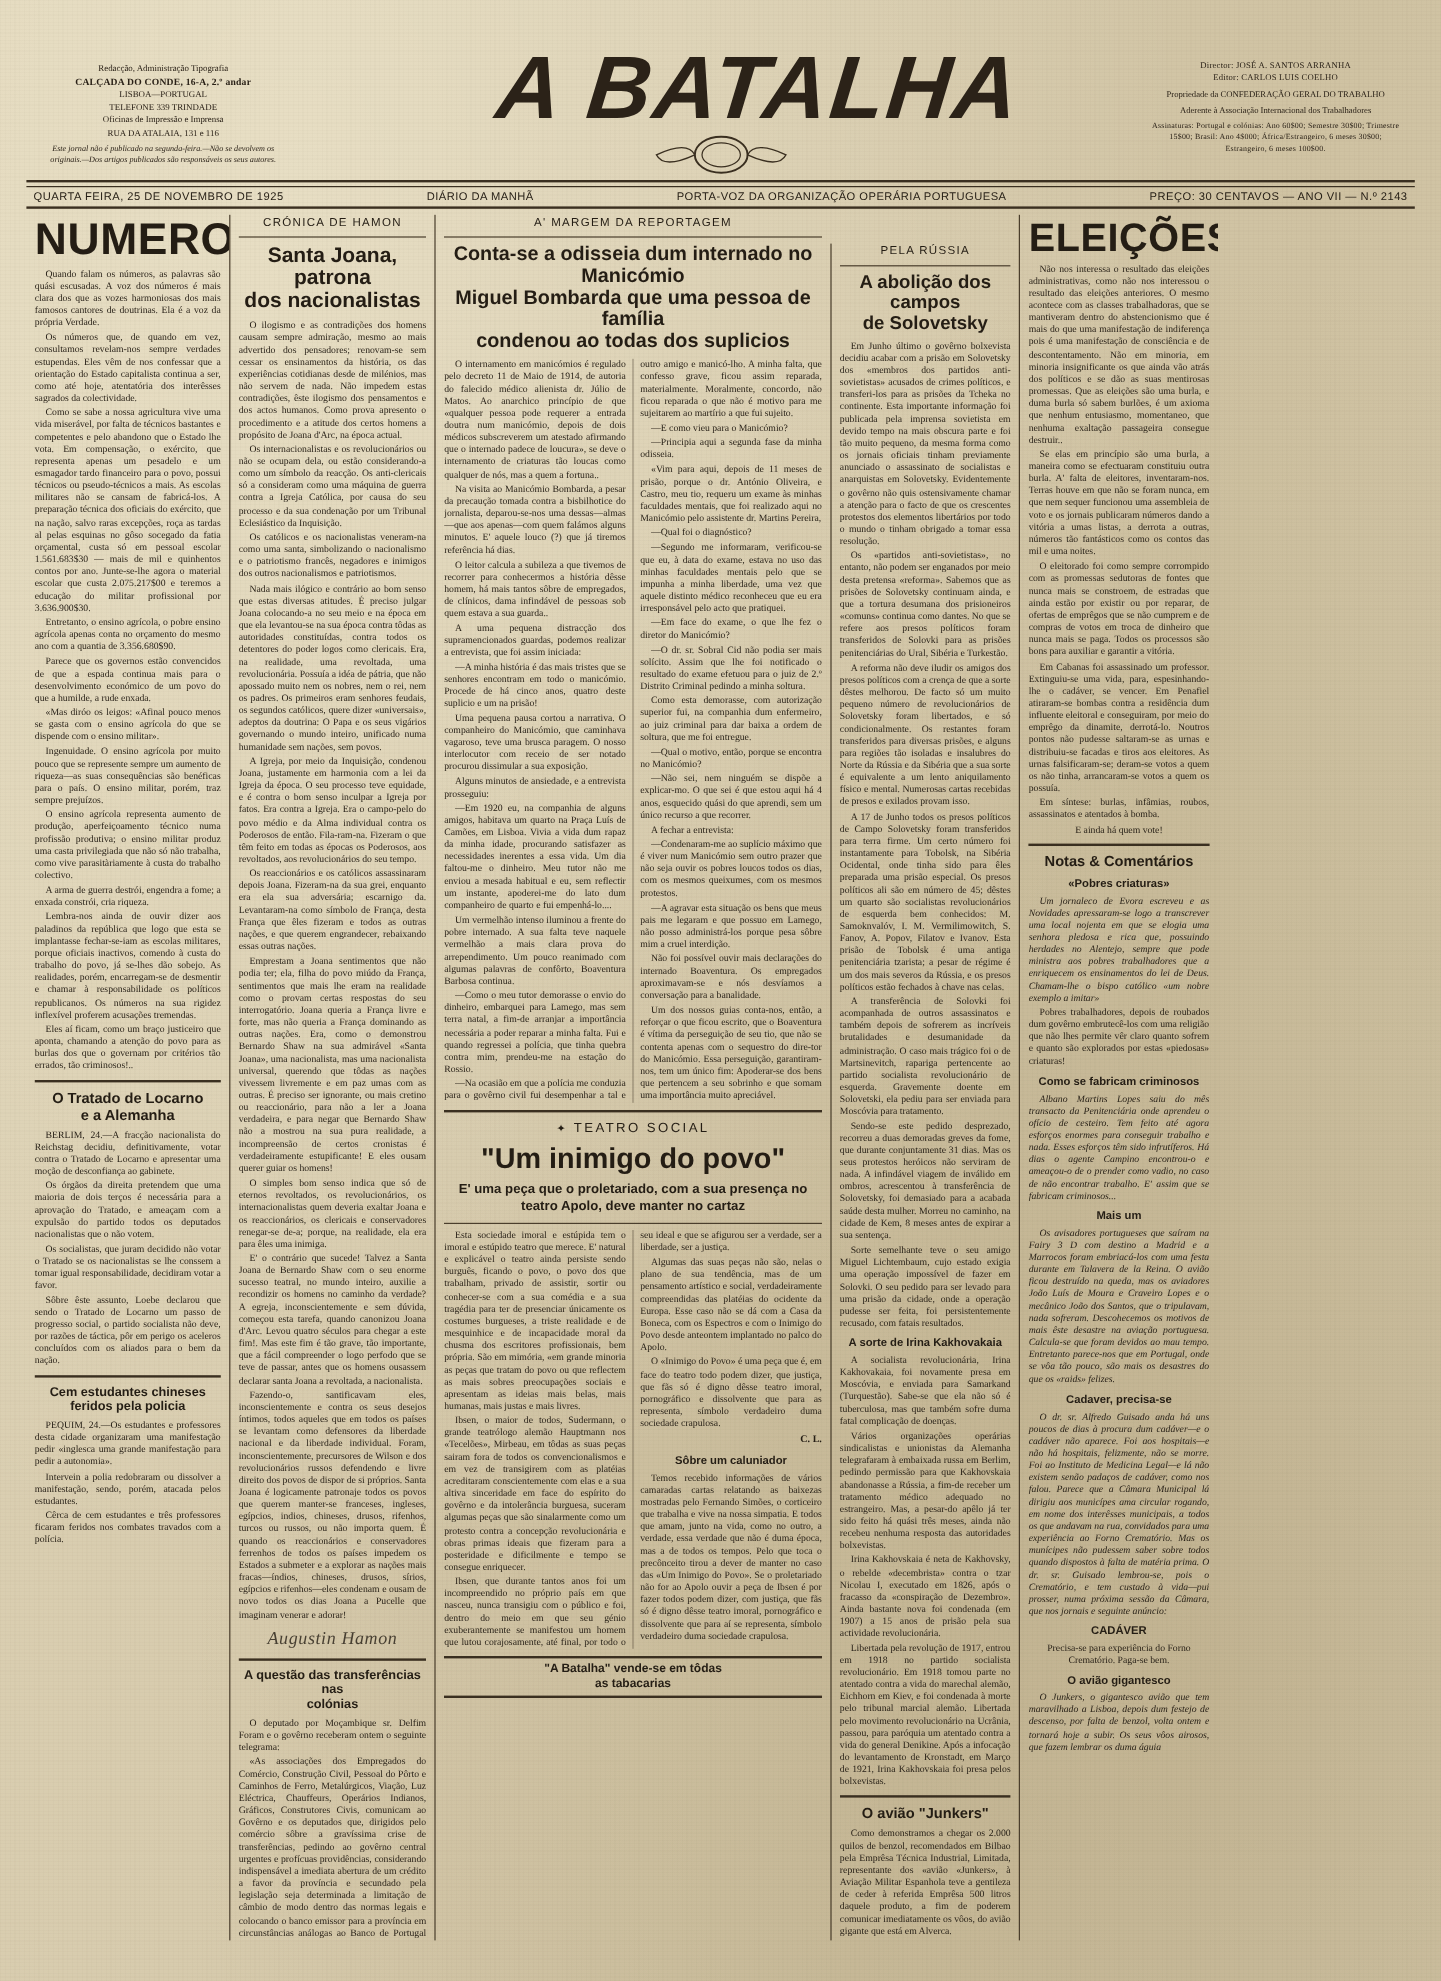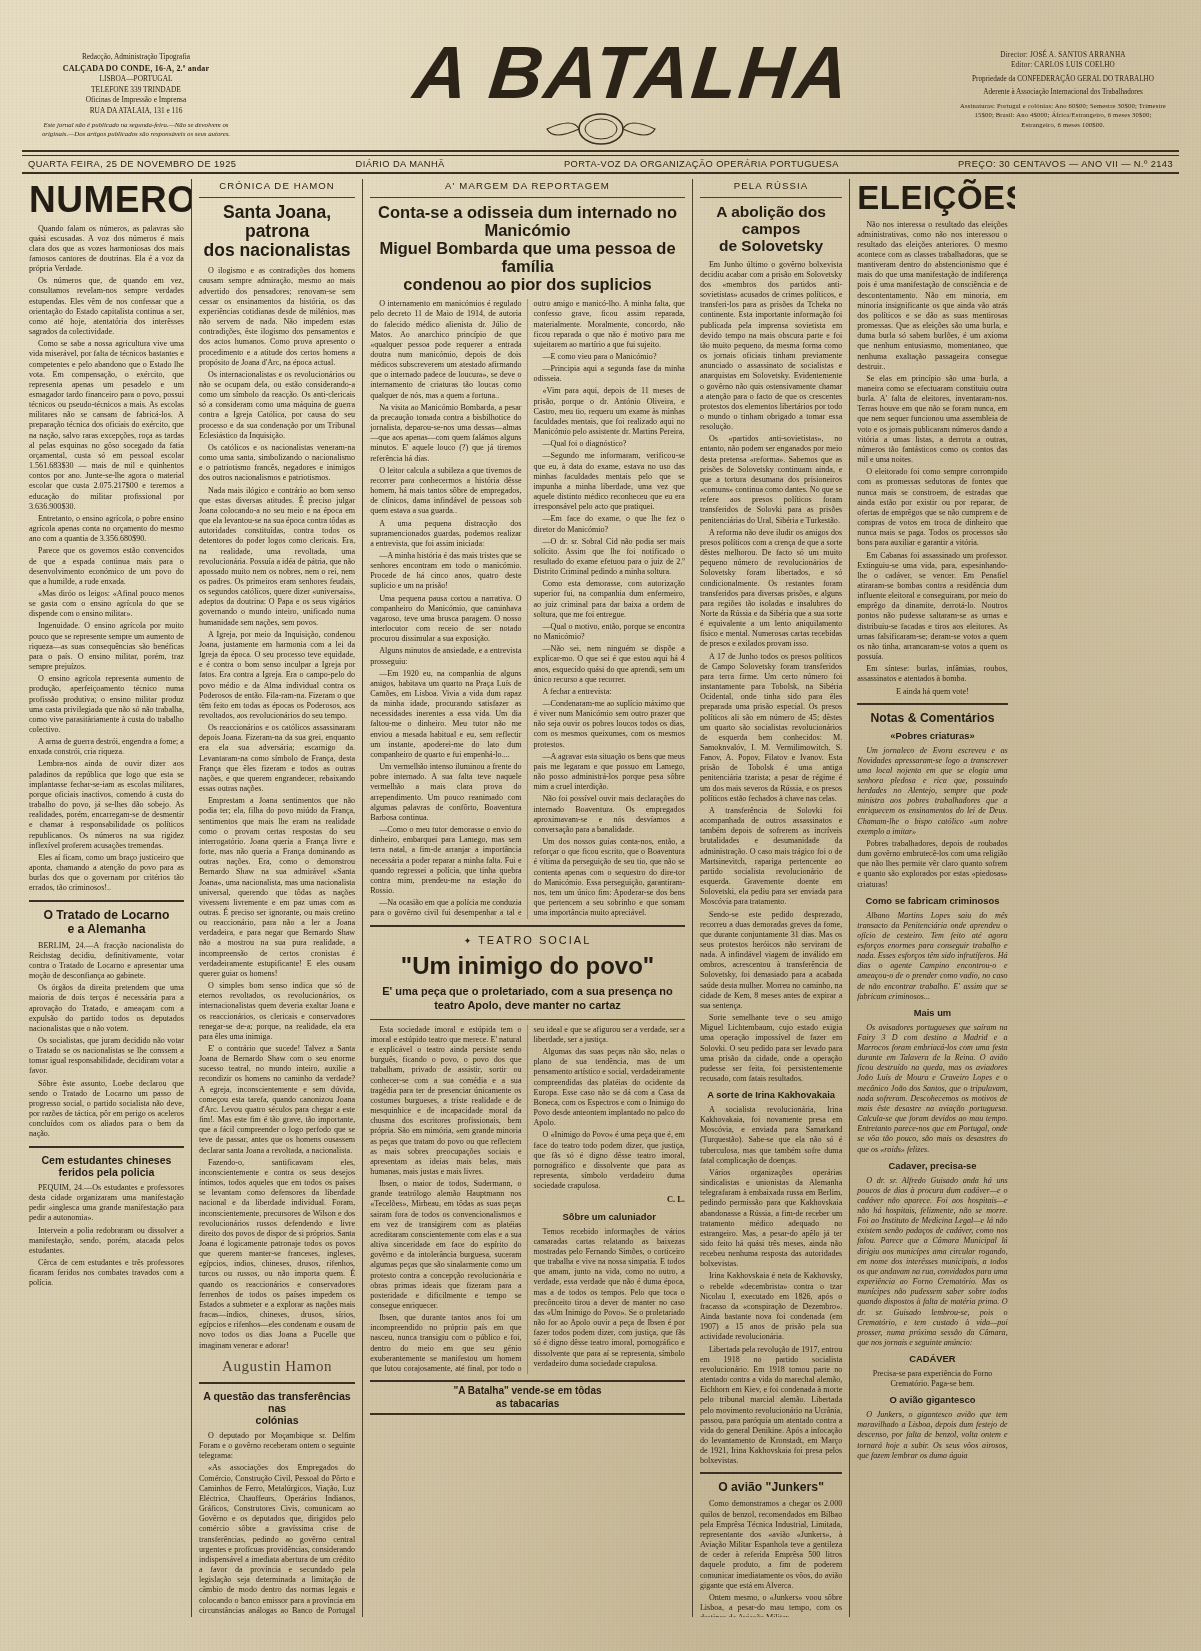--- a/index.html
+++ b/index.html
@@ -78,7 +78,7 @@
   .c1{width:14.6%;}
   .c2{width:14.8%;}
   .c3{width:28.5%;}
-  .c4{width:13.6%;}
+  .c4{width:13.6%;margin-top:24px;}
   .c5{width:14.3%;}
 
   .kicker{

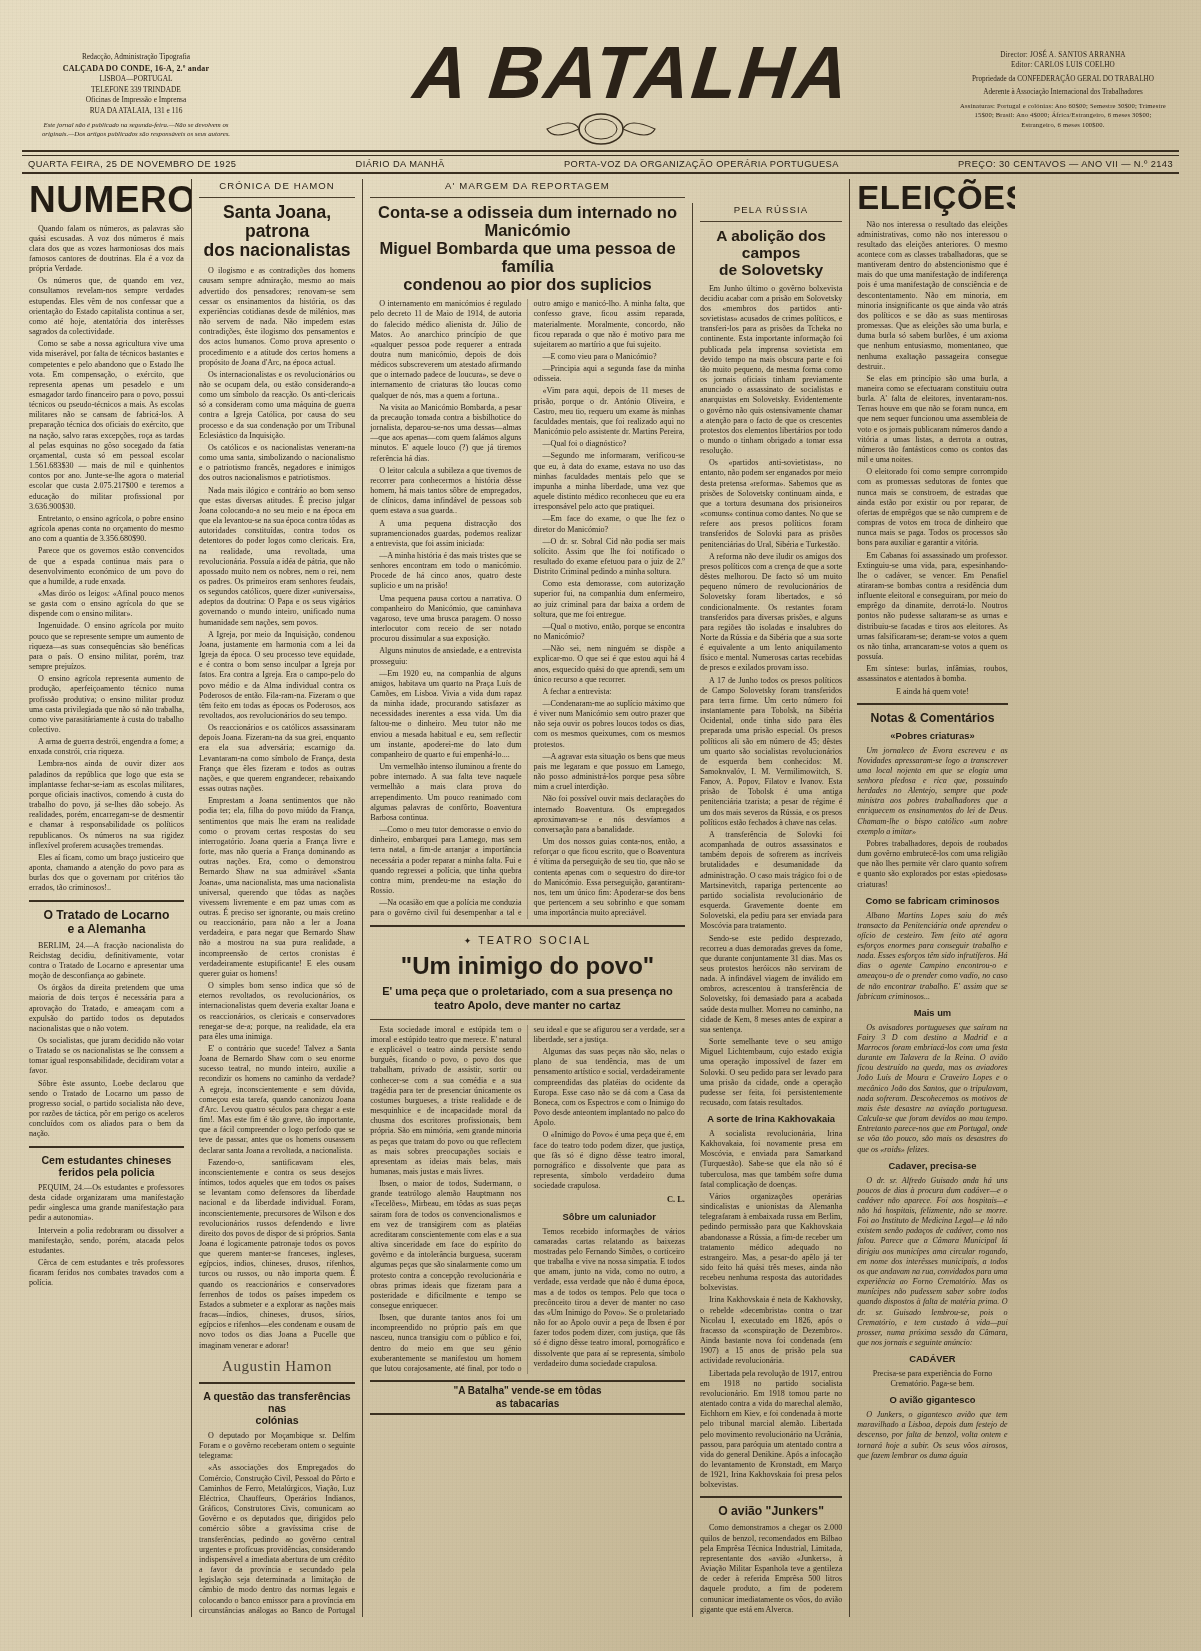--- a/index.html
+++ b/index.html
@@ -260,7 +260,7 @@
       <h2 class="head t-conta">
         <span>Conta-se a odisseia dum internado no Manicómio</span><br>
         <span>Miguel Bombarda que uma pessoa de família</span><br>
-        <span>condenou ao pior dos suplicios</span>
+        <span>condenou ao todas dos suplicios</span>
       </h2>
 
       <div style="column-count:2;column-gap:12px;column-rule:1px solid rgba(74,62,44,.45);">

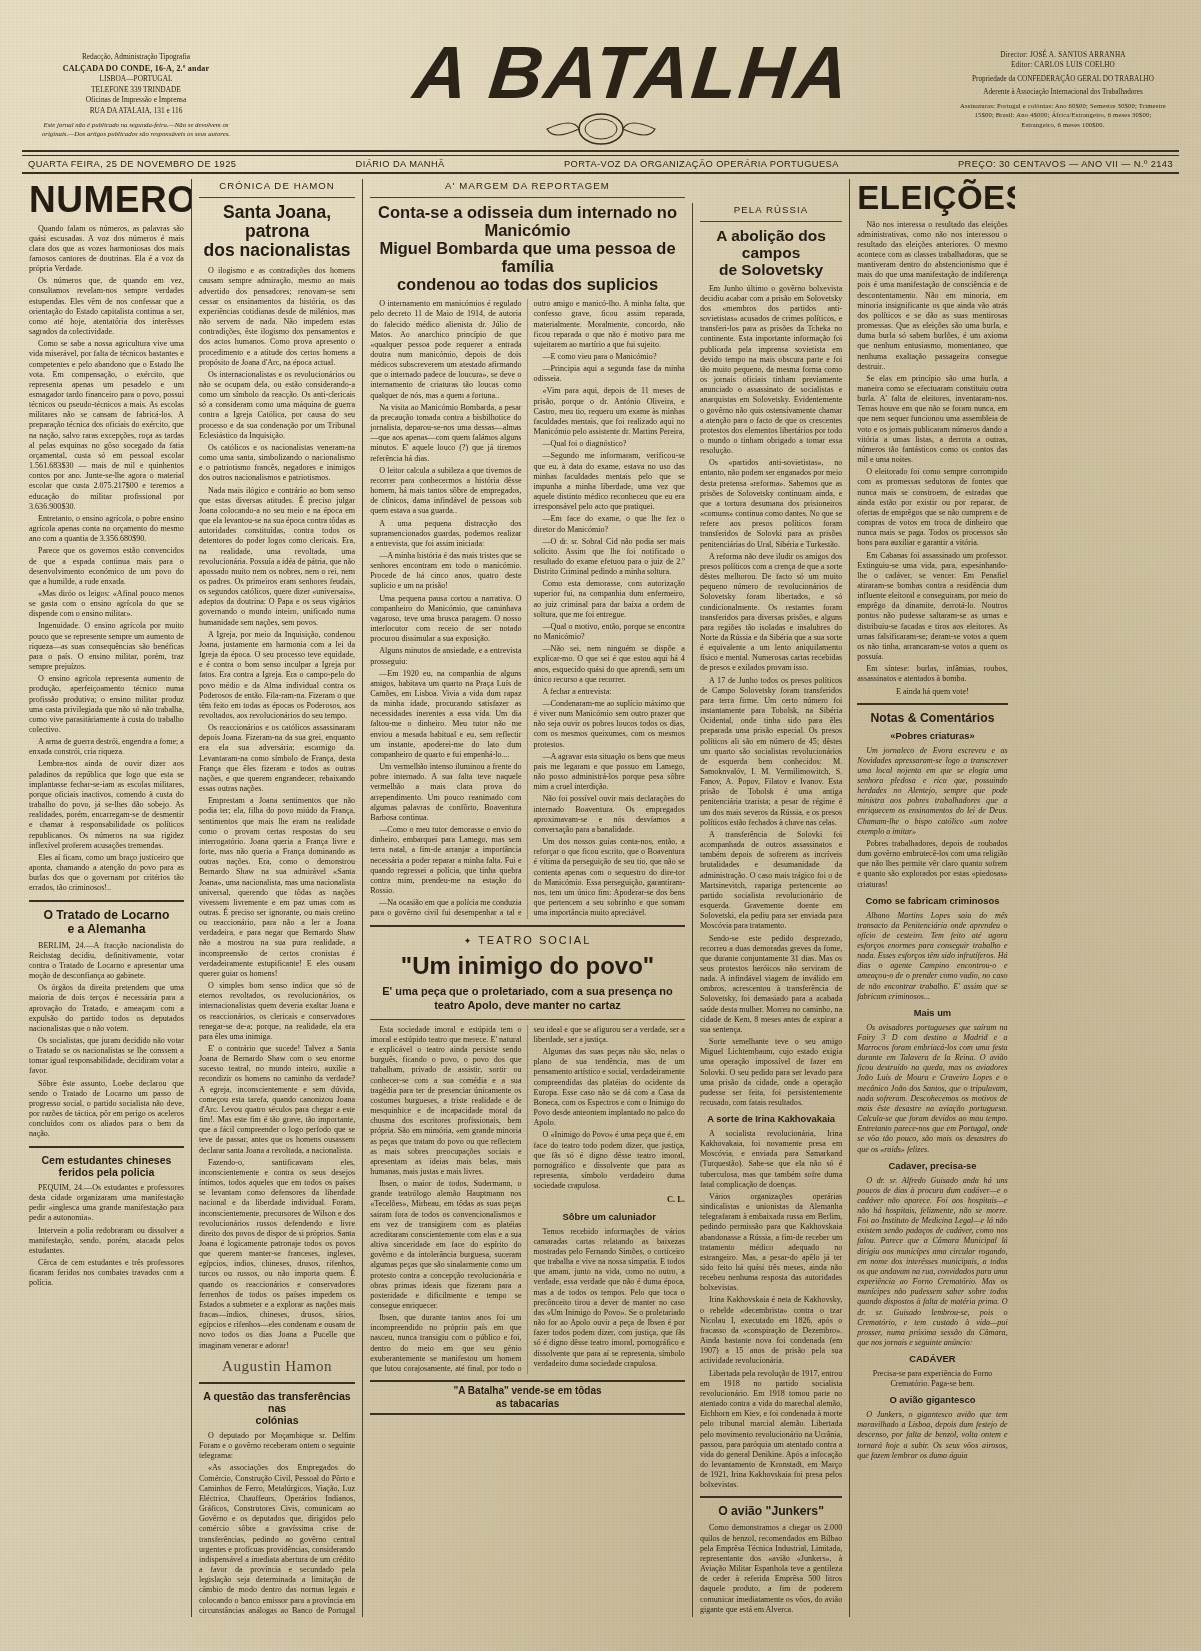--- a/index.html
+++ b/index.html
@@ -106,7 +106,7 @@
   .center{text-align:center;text-indent:0;}
   .it{font-style:italic;}
   .sig{
-    text-align:center;font-size:15px;
+    text-align:center;font-style:italic;font-size:15px;
     letter-spacing:.5px;margin:6px 0 4px;opacity:.8;
     font-family:"Liberation Serif", serif;
   }

